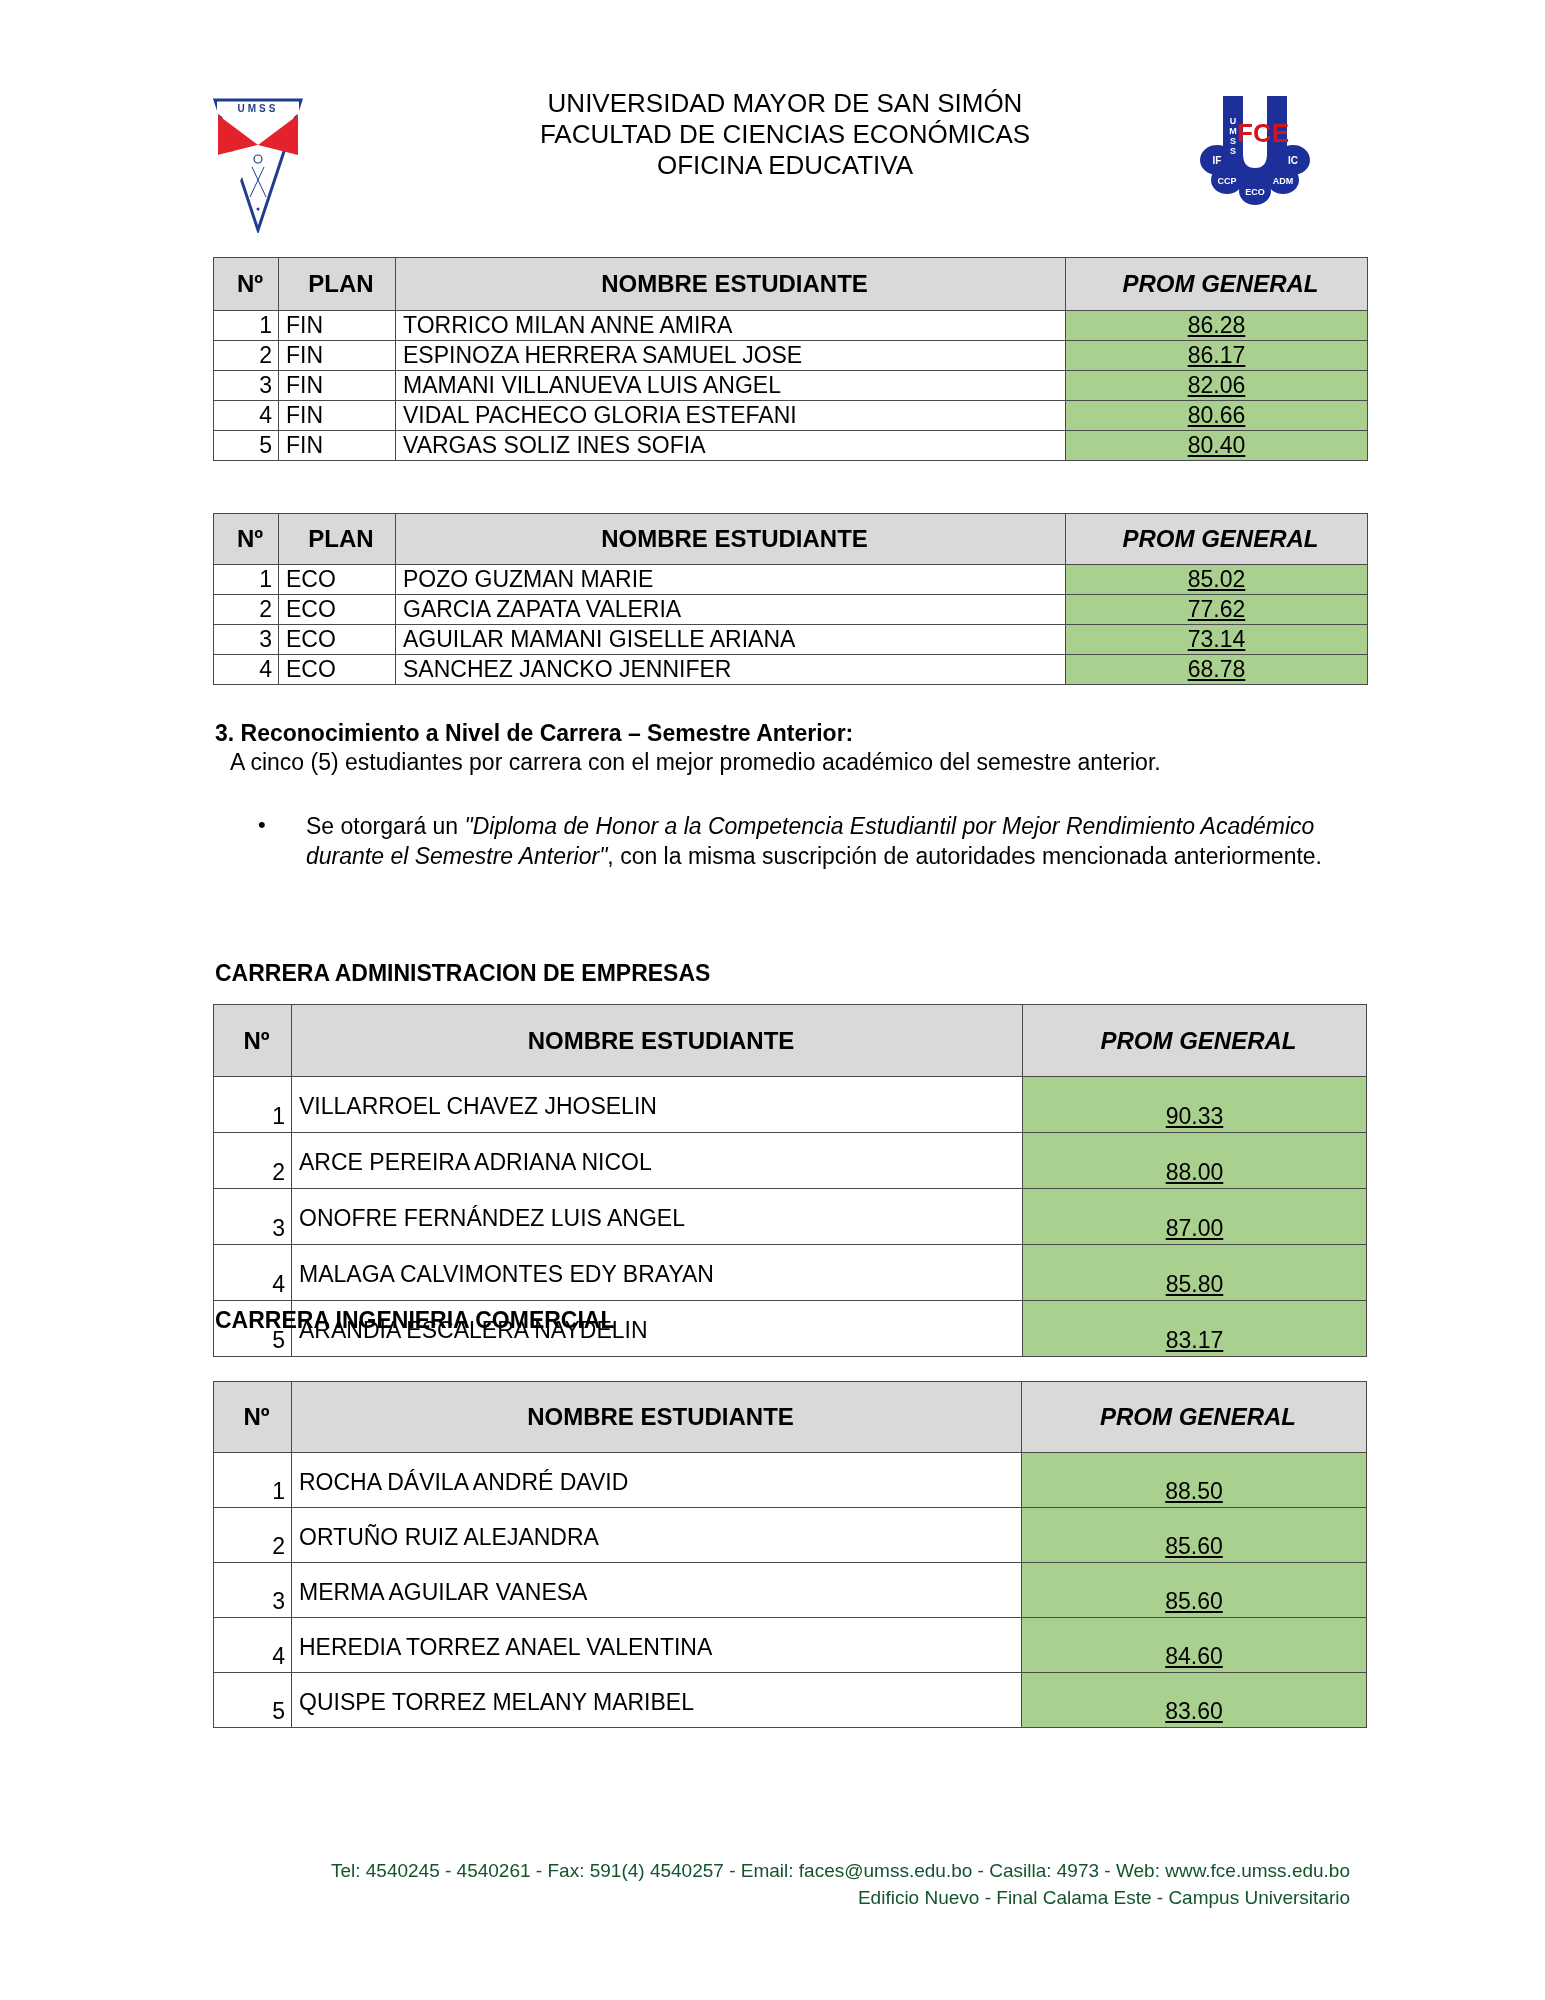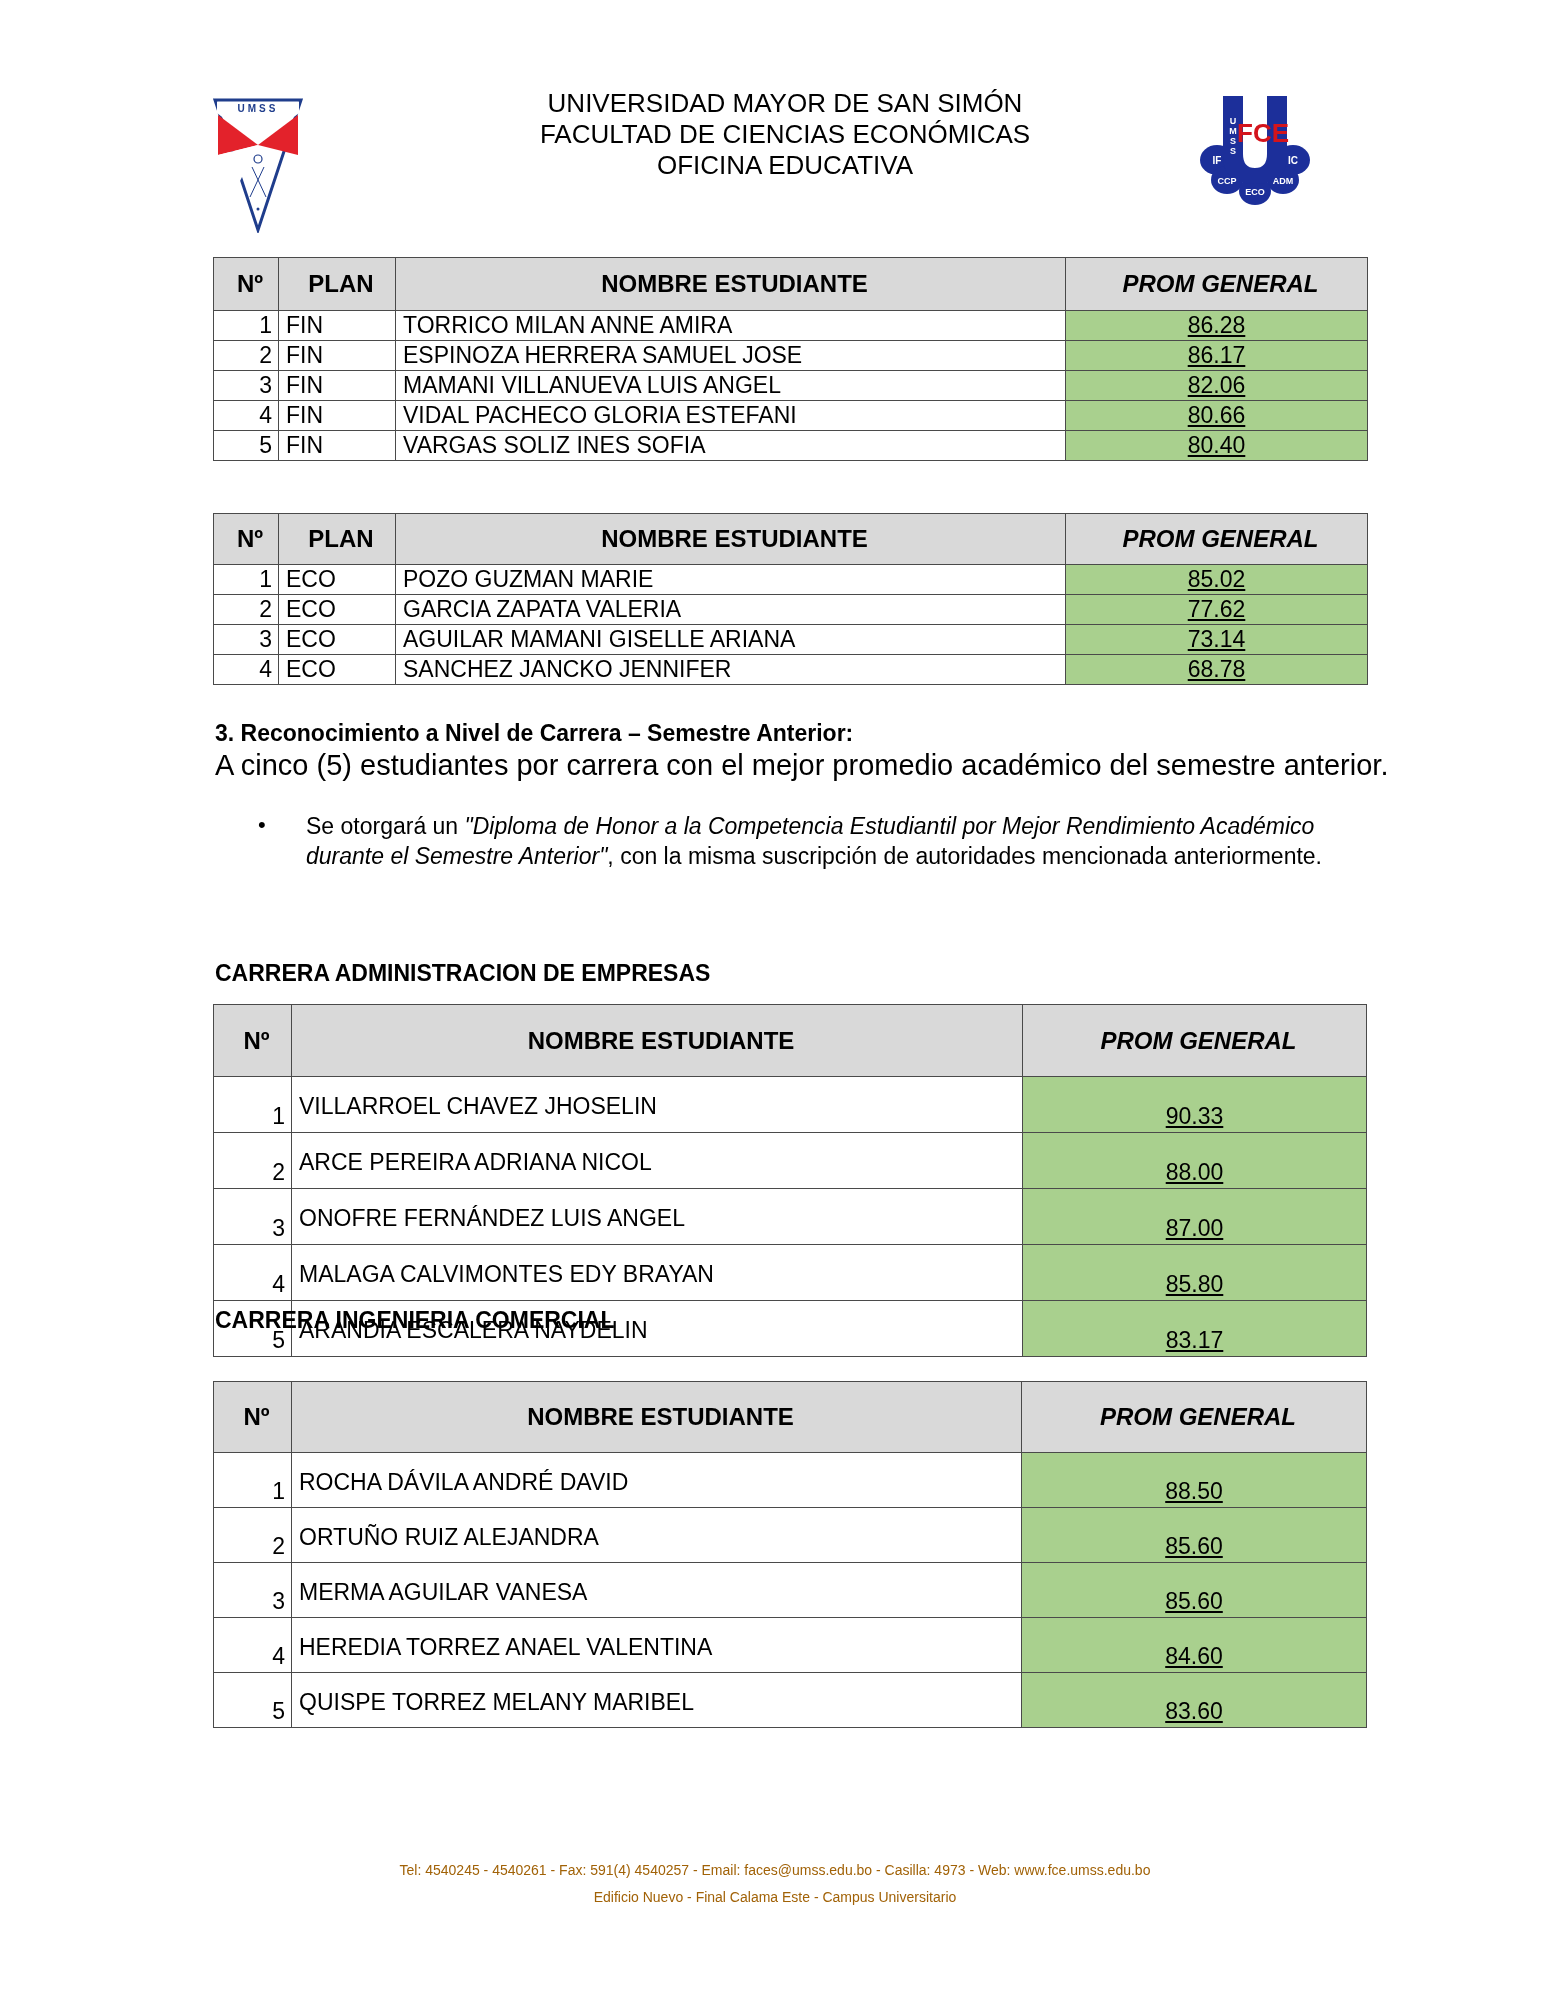--- a/index.html
+++ b/index.html
@@ -43,7 +43,7 @@
 
     
     .sec-title { left: 215px; top: 720px; font-weight: bold; font-size: 23px; }
-    .sec-body { left: 215px; top: 749px; font-size: 29px; }
+    .sec-body { left: 230px; top: 749px; font-size: 23px; }
     .bullet-dot { left: 258px; top: 812px; font-size: 22px; }
     .bullet-text { left: 306px; top: 812px; width: 1020px; font-size: 23px; line-height: 29.5px; }
     .career-h { left: 215px; font-weight: bold; font-size: 23px; }

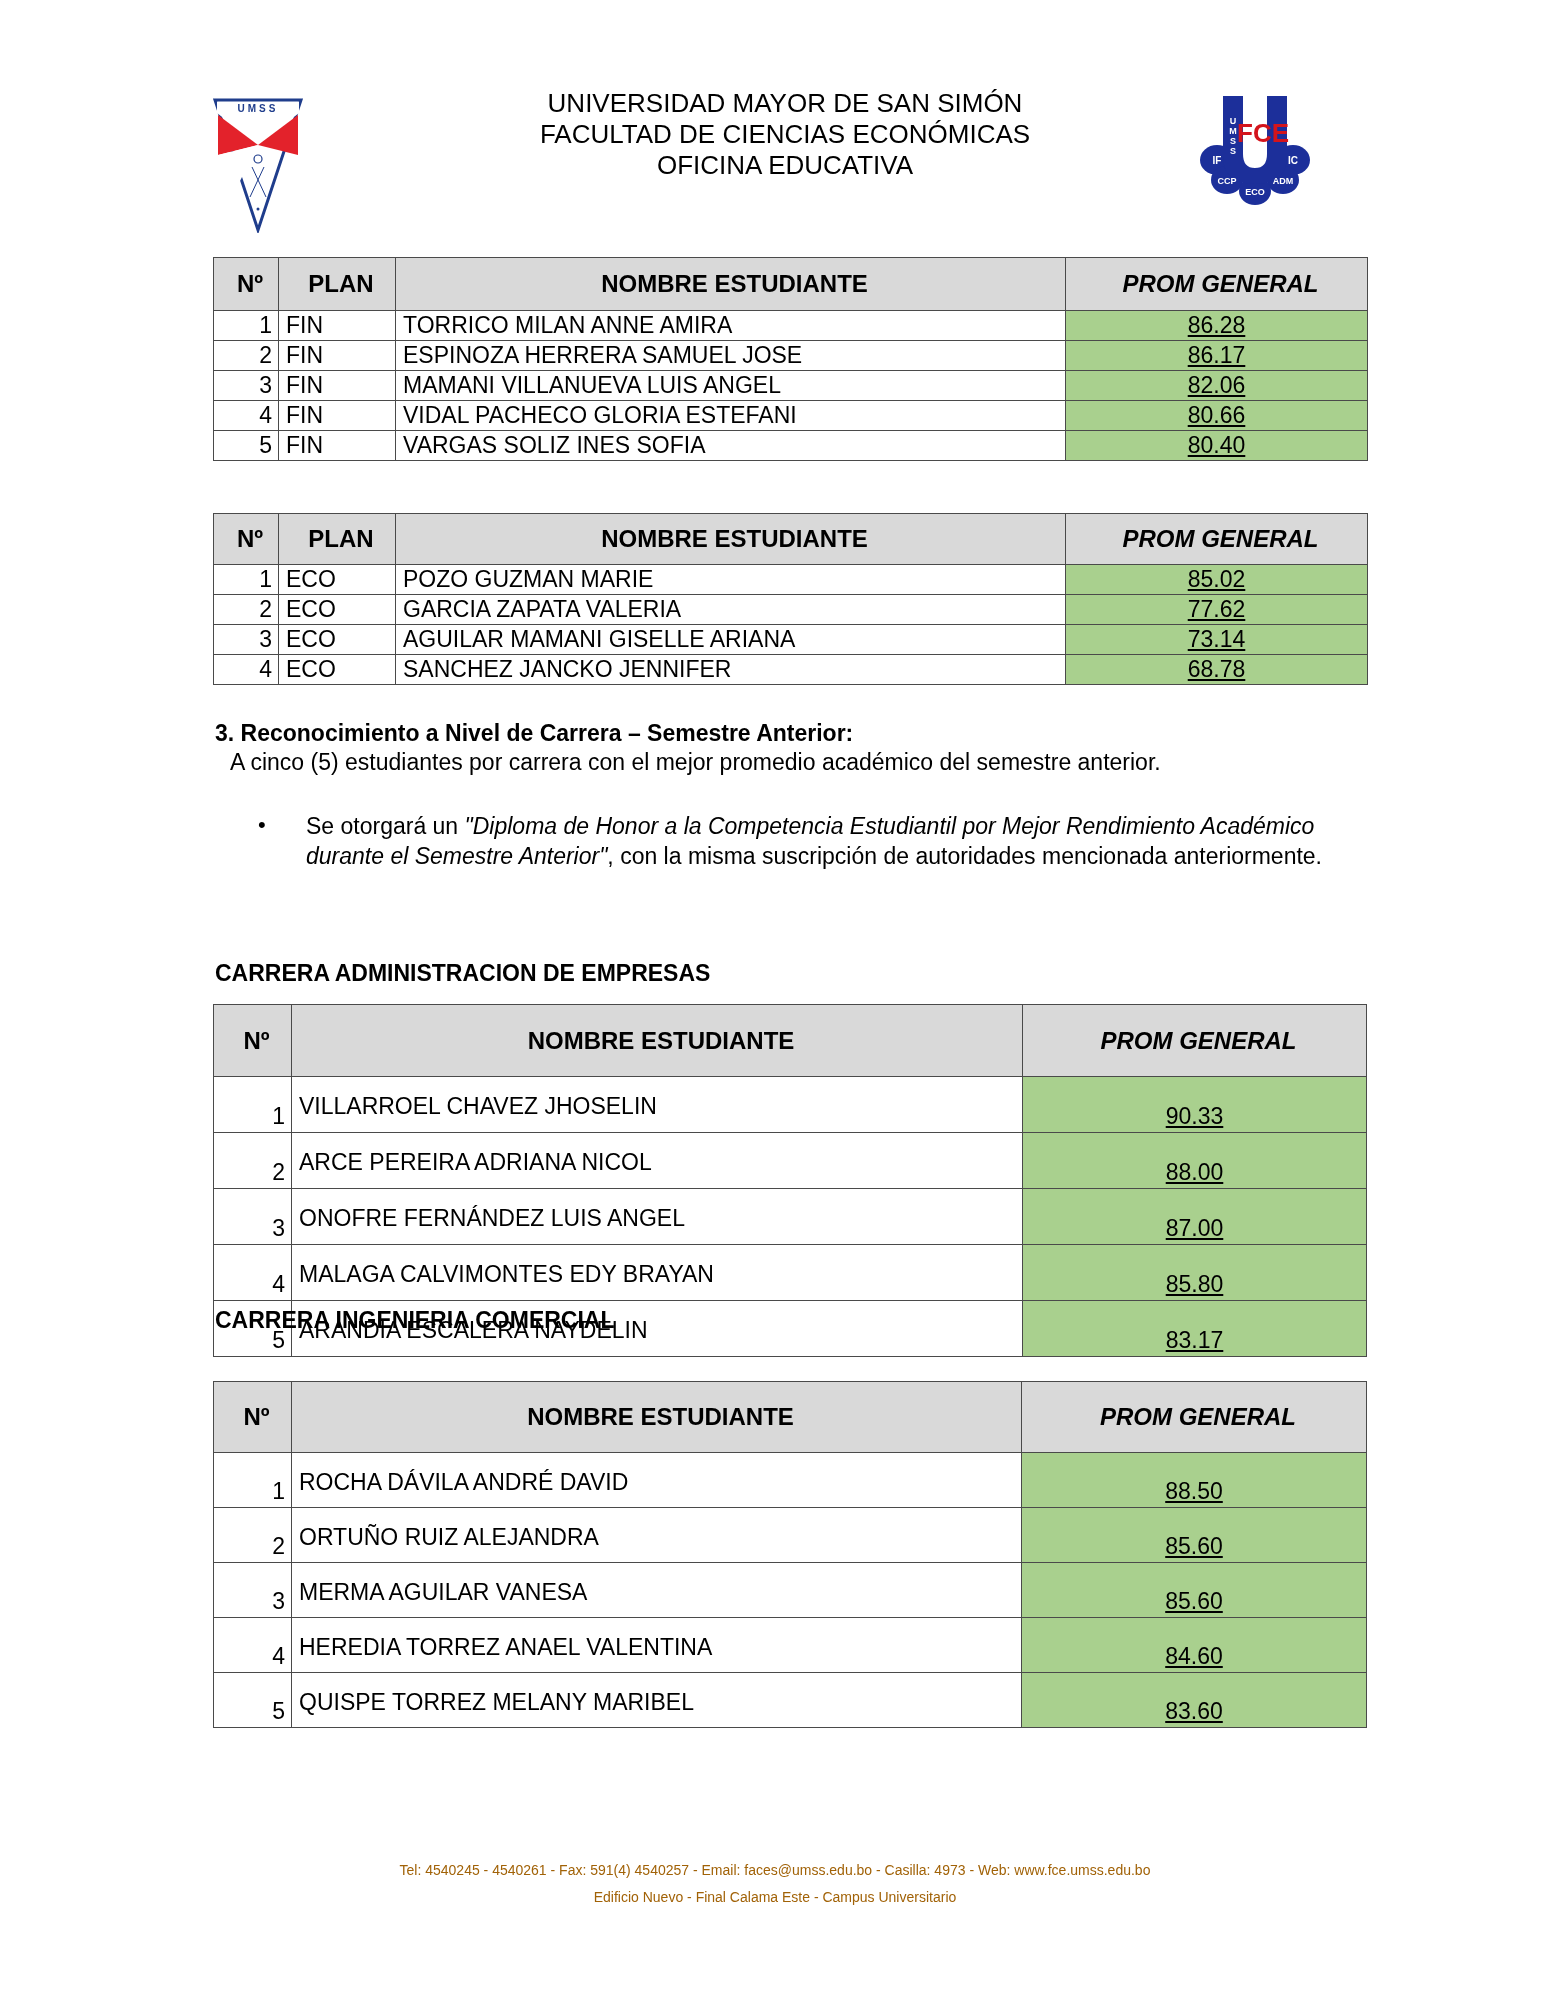--- a/index.html
+++ b/index.html
@@ -51,7 +51,7 @@
     #career-ic { top: 1307px; }
 
     
-    .footer { left: 200px; width: 1150px; top: 1857px; text-align: center; font-size: 14px; line-height: 27px; color: #a16207; }
+    .footer { left: 200px; width: 1150px; top: 1857px; text-align: right; font-size: 19px; line-height: 27px; color: #14532d; }
   </style>
 </head>
 <body>

